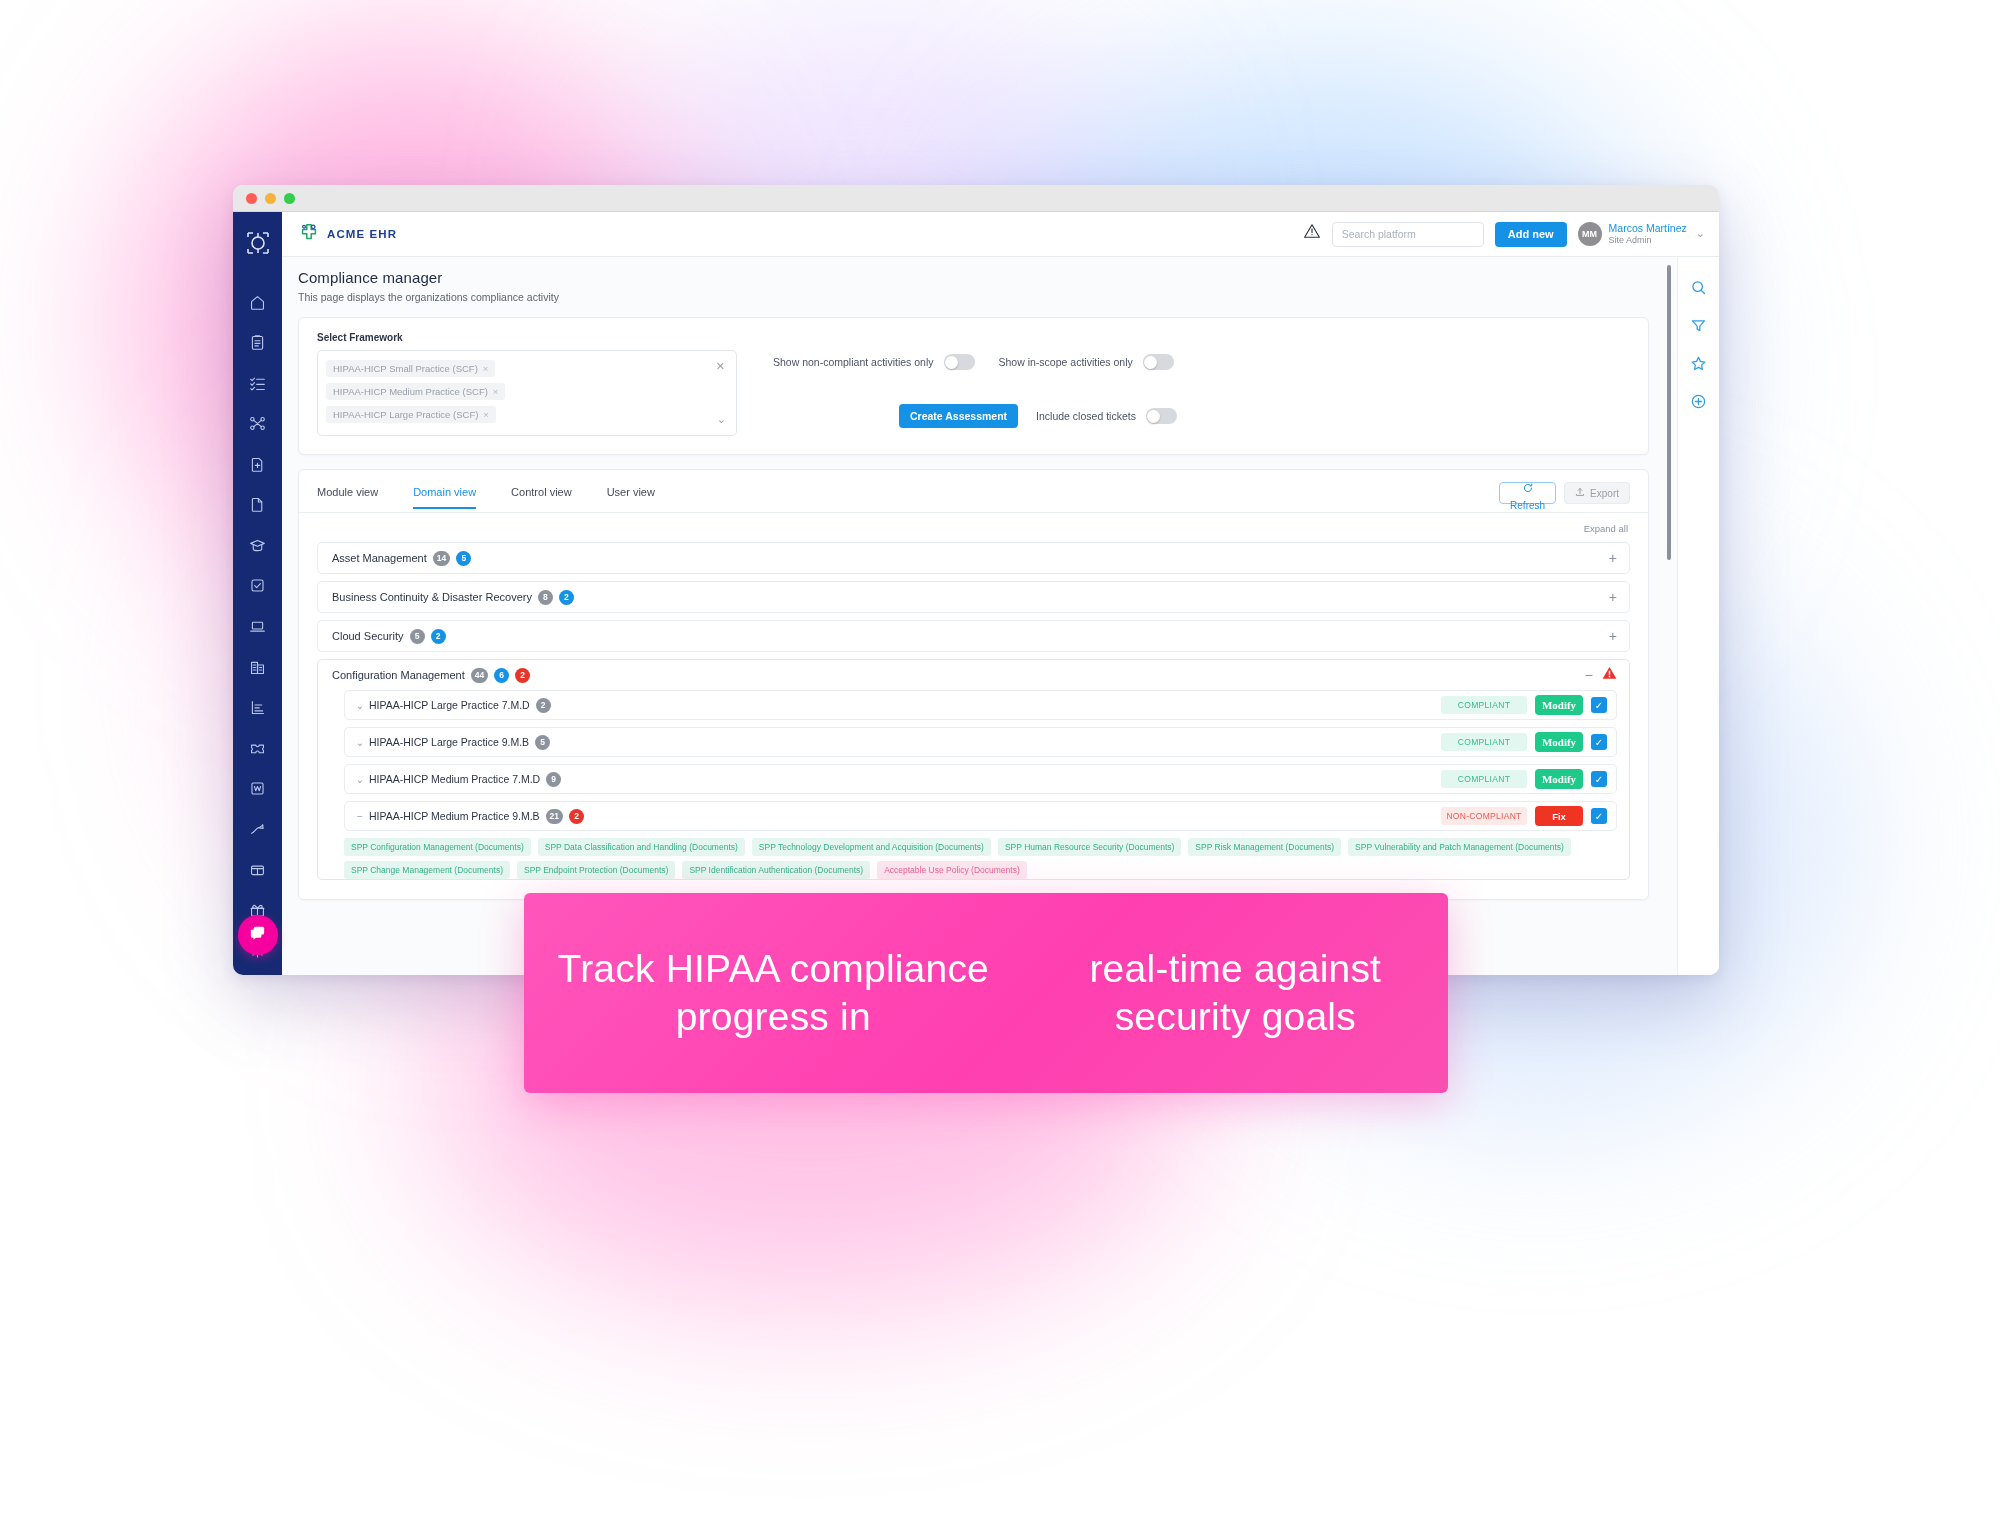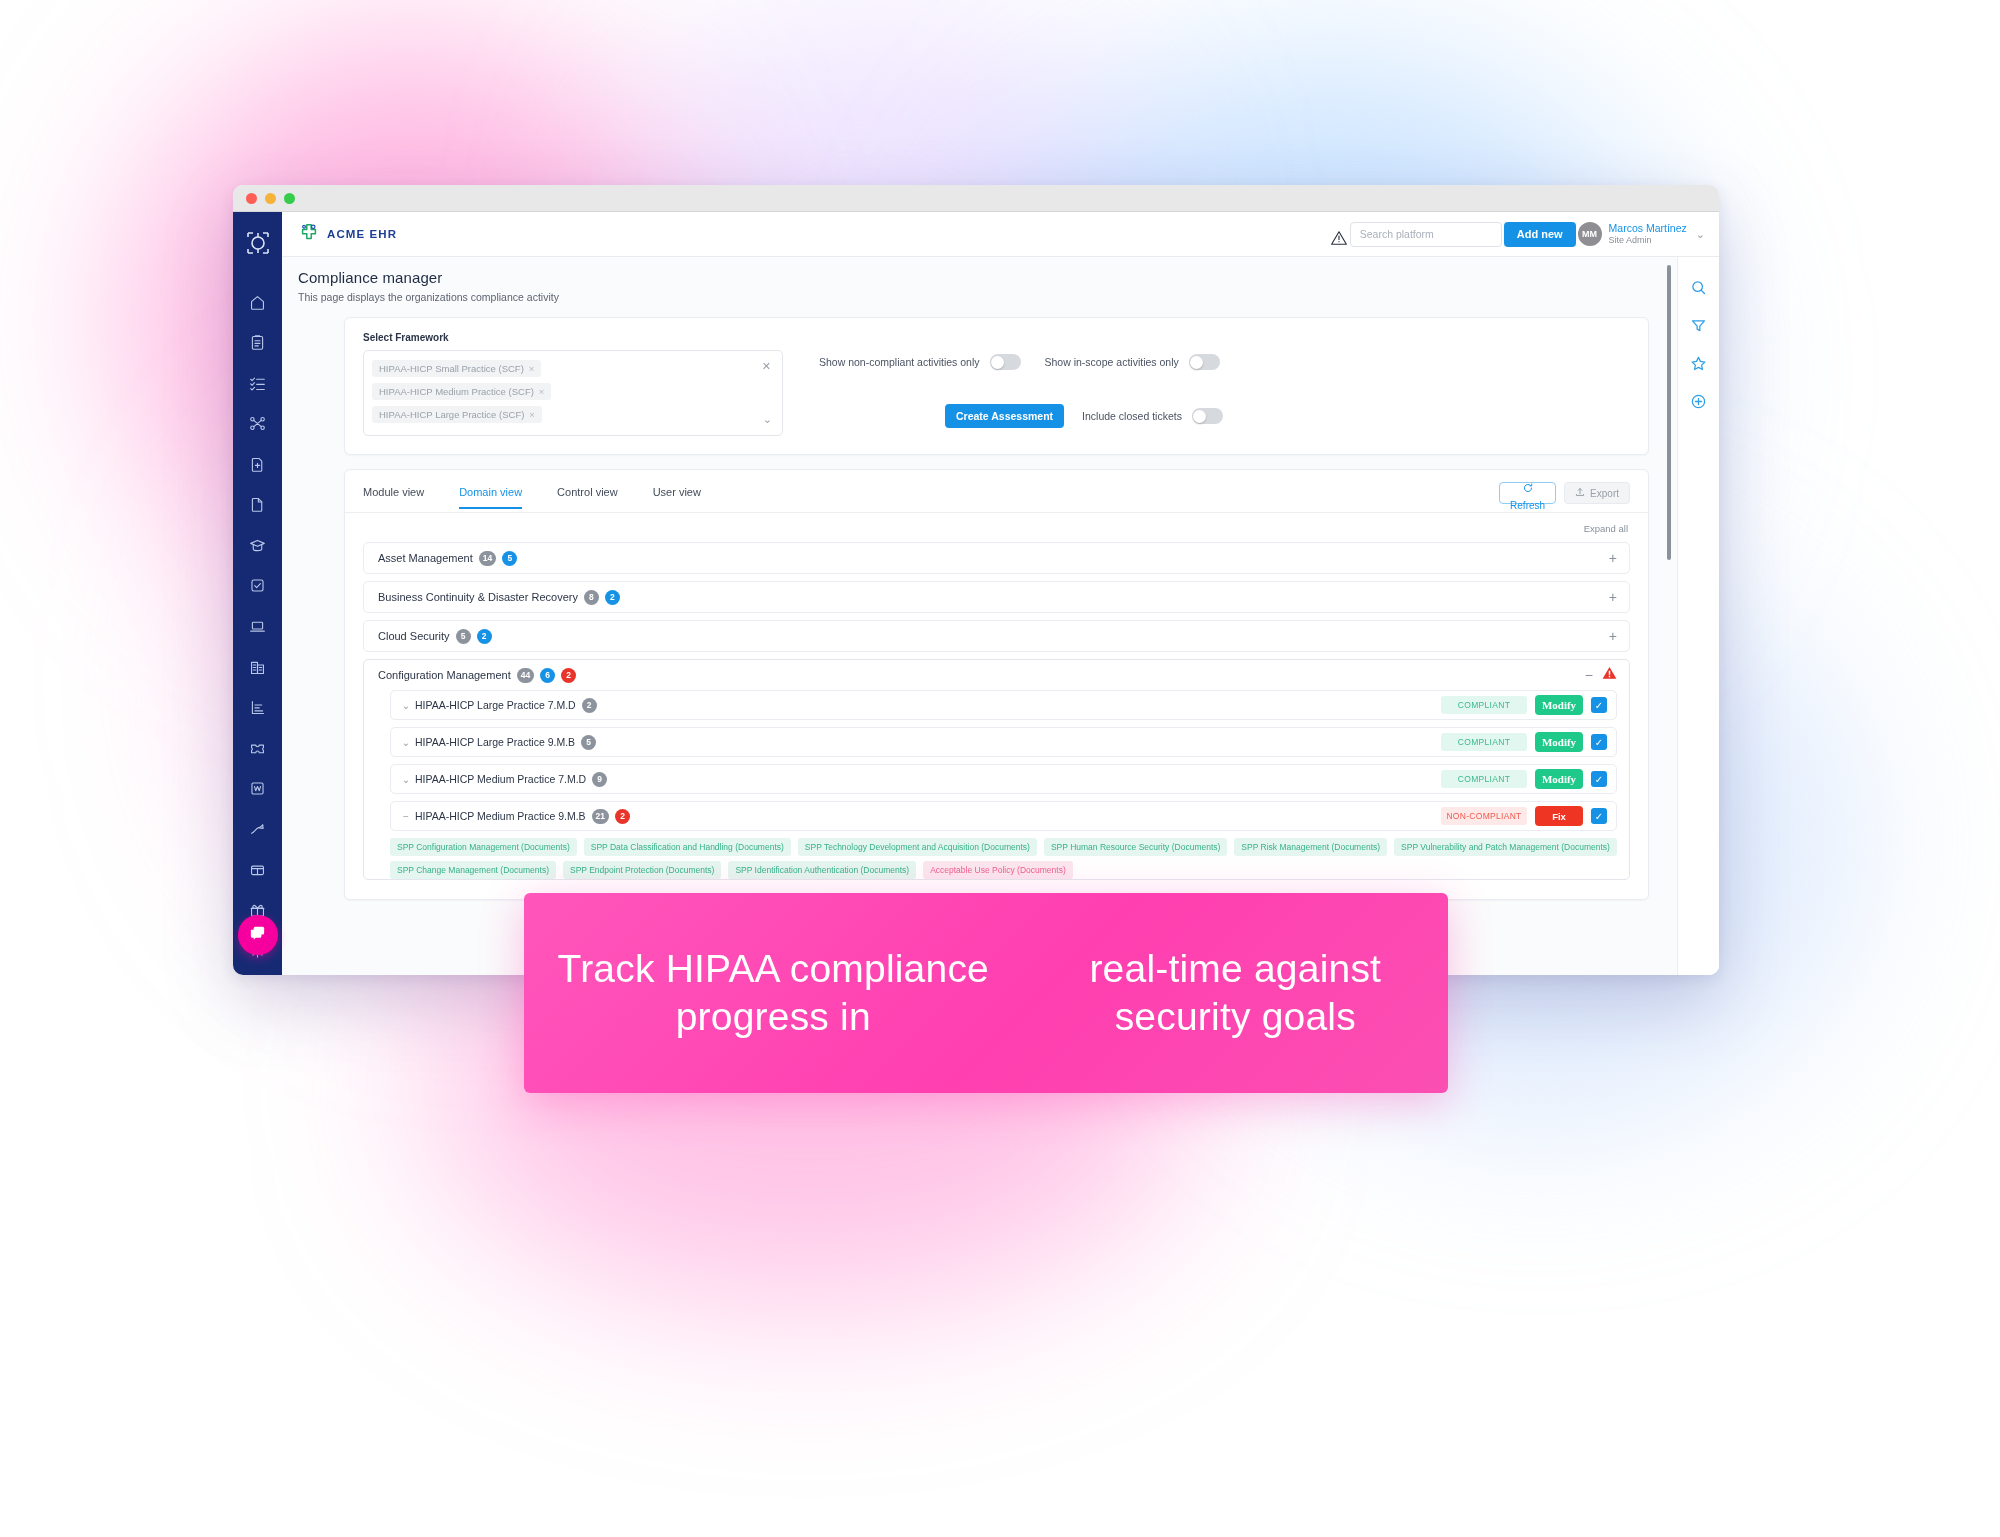--- a/index.html
+++ b/index.html
@@ -81,7 +81,7 @@
   .logo-text {
     font-size: 11.5px; font-weight: bold; letter-spacing: 1.1px; color: #1c3f94;
   }
-  .topbar-right { margin-left: auto; display: flex; align-items: flex-end; gap: 2px; }
+  .topbar-right { margin-left: auto; display: flex; align-items: flex-start; gap: 11px; }
   .warn-ico { cursor: pointer; display:flex; }
   .searchbox {
     width: 152px; height: 25px; border: 1px solid #dfe3e8; border-radius: 4px;

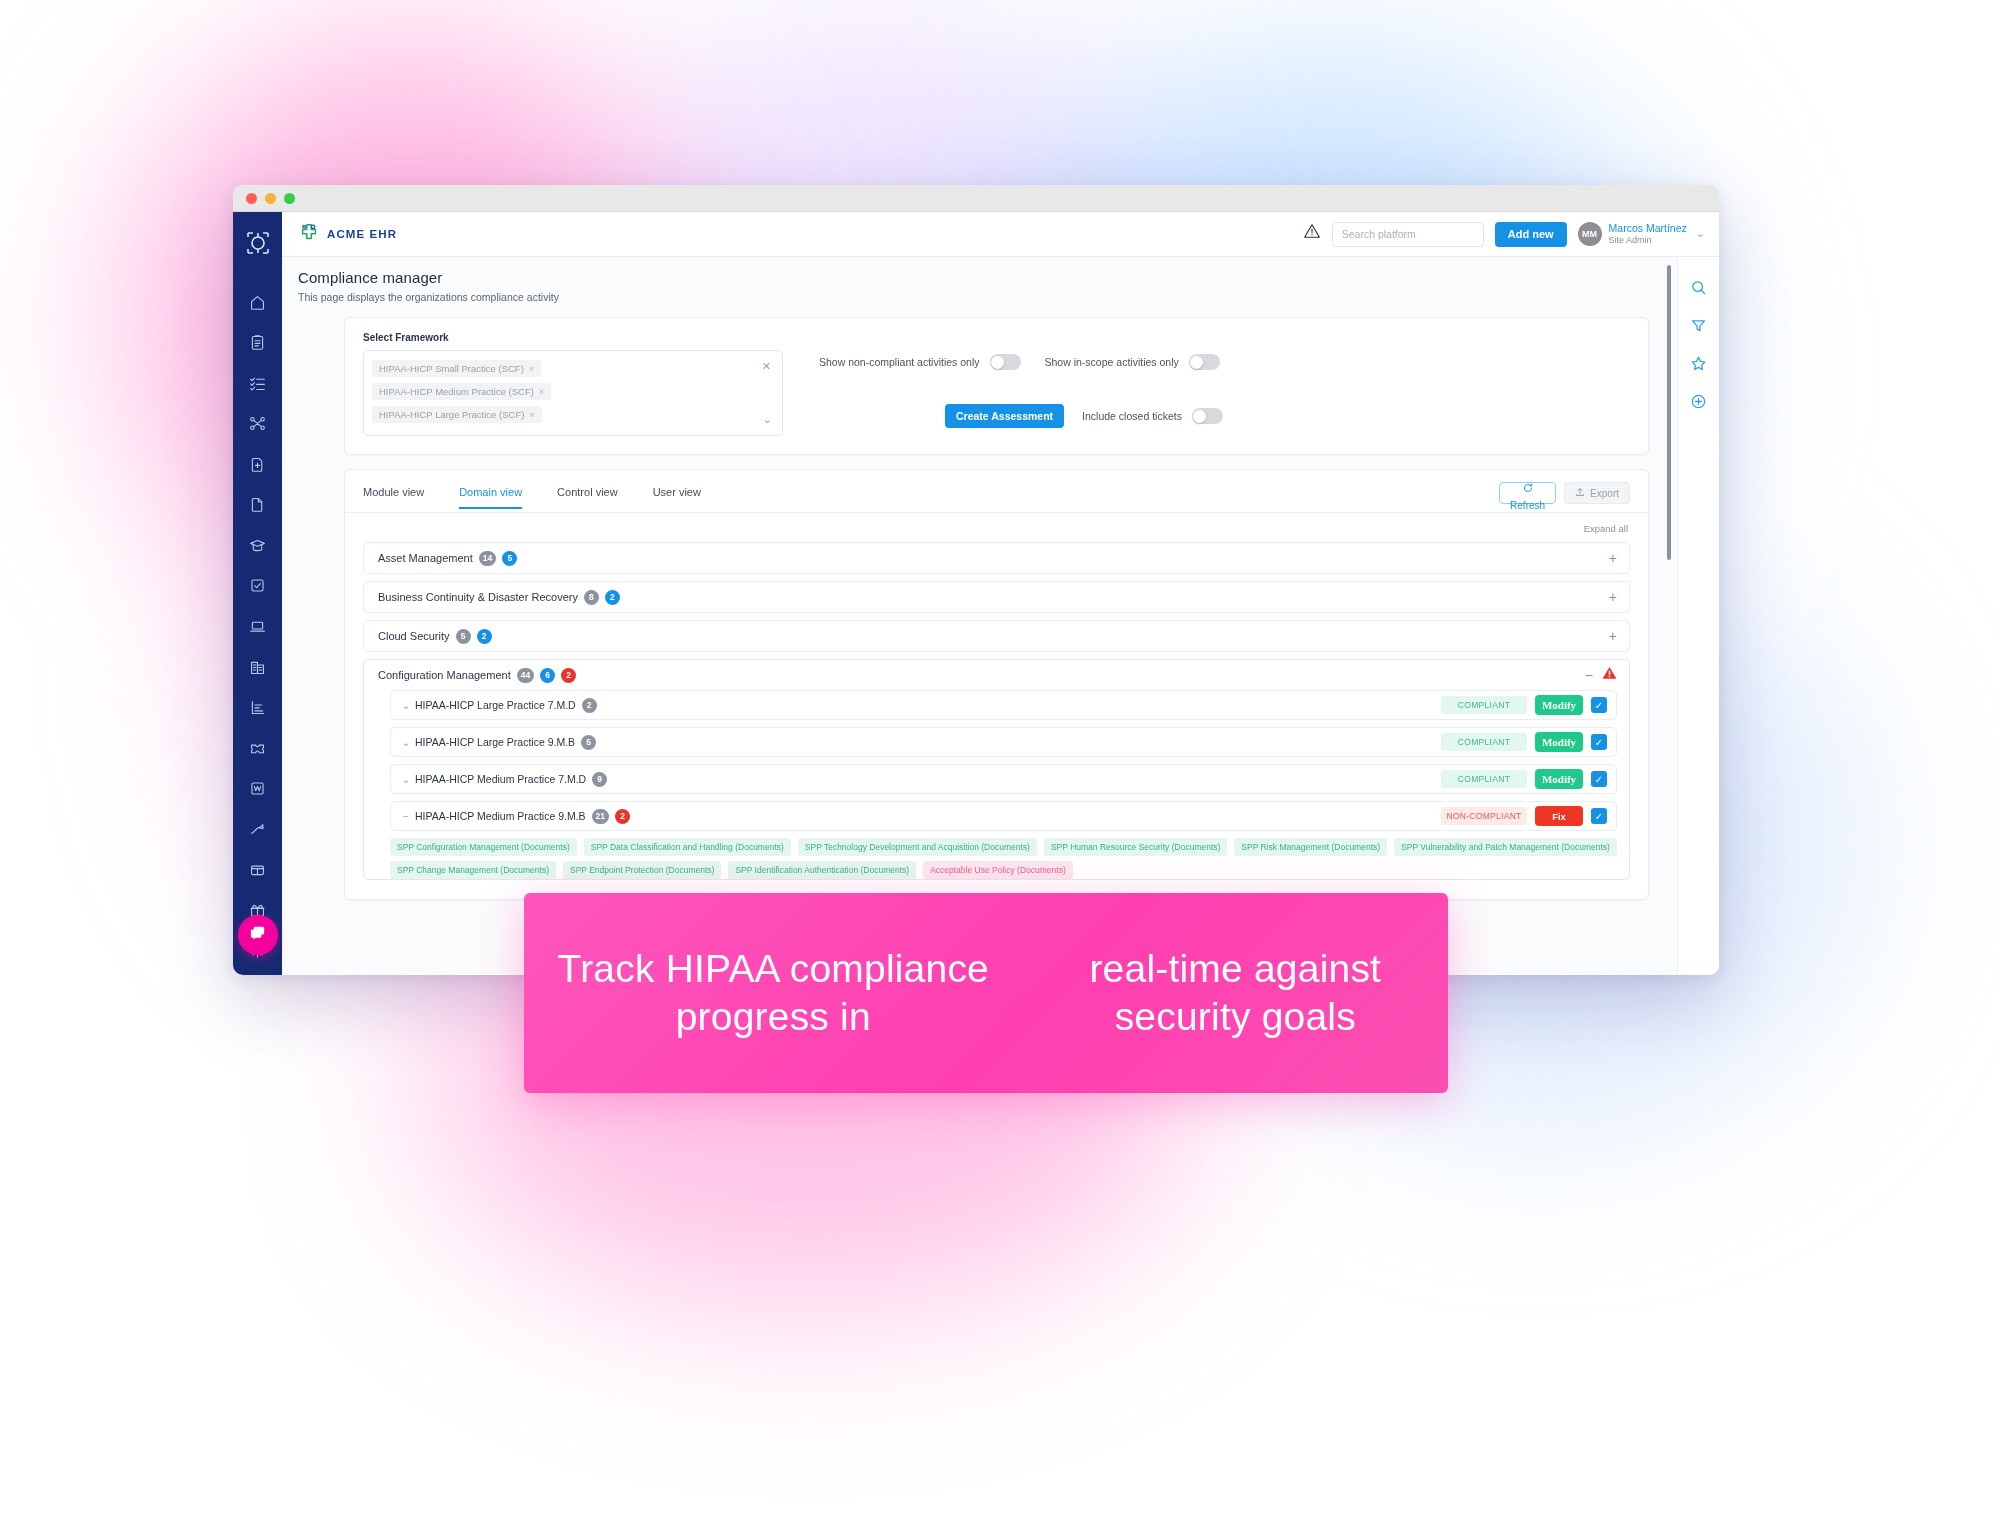--- a/index.html
+++ b/index.html
@@ -125,7 +125,6 @@
   .card {
     background: #fff; border: 1px solid #e9ecf0; border-radius: 6px;
     box-shadow: 0 1px 2px rgba(30,40,70,0.04);
-    margin-left: 46px;
   }
   .card-filters { margin-top: 14px; padding: 14px 18px 18px 18px; display: flex; }
   .filters-left { width: 420px; }

